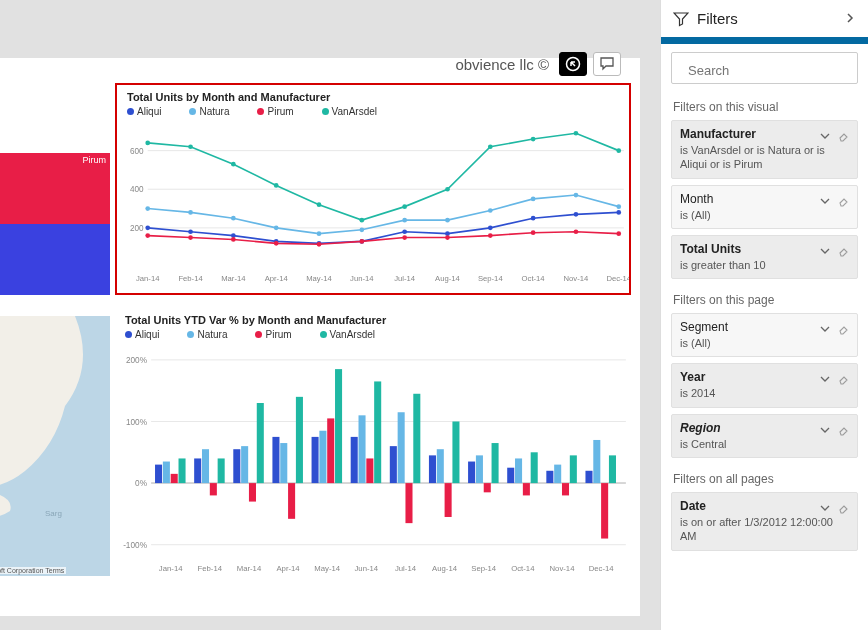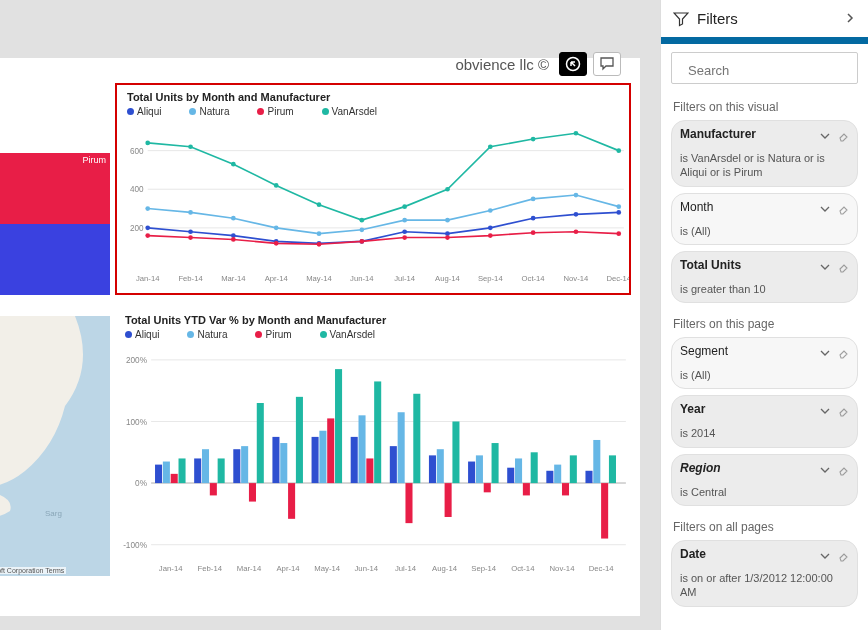--- a/index.html
+++ b/index.html
@@ -33,7 +33,7 @@
   .search-box{display:flex;align-items:flex-end;gap:8px;border:1px solid #ccc;border-radius:2px;padding:5px 8px;height:32px}
   .search-box input{border:none;outline:none;font-size:13px;flex:1;color:#555;background:transparent}
   .section-label{font-size:12px;color:#666;padding:8px 12px 4px 12px}
-  .filter-card{margin:2px 10px 6px 10px;border:1px solid #e0e0e0;border-radius:14px;background:#f7f7f7;padding:6px 8px}
+  .filter-card{margin:2px 10px 6px 10px;border:1px solid #e0e0e0;border-radius:2px;background:#f7f7f7;padding:6px 8px}
   .filter-card.active{background:#ececec}
   .fc-head{display:flex;align-items:center;gap:6px}
   .fc-name{font-size:12px;flex:1;color:#222}

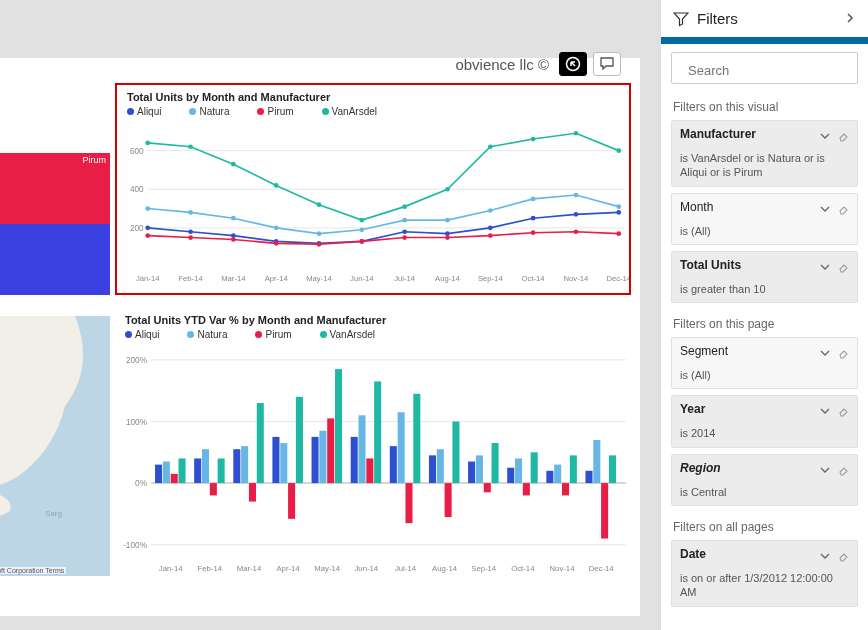--- a/index.html
+++ b/index.html
@@ -39,7 +39,7 @@
   .fc-name{font-size:12px;flex:1;color:#222}
   .fc-name.bold{font-weight:600}
   .fc-name.italic{font-style:italic;font-weight:600}
-  .fc-desc{font-size:11px;color:#555;margin-top:10px;line-height:1.3}
+  .fc-desc{font-size:11px;color:#555;margin-top:2px;line-height:1.3}
   .chev{width:12px;height:12px;display:inline-block}
   .erase{width:12px;height:12px;display:inline-block;opacity:.6}
   .chevron-right{font-size:14px;color:#666}

